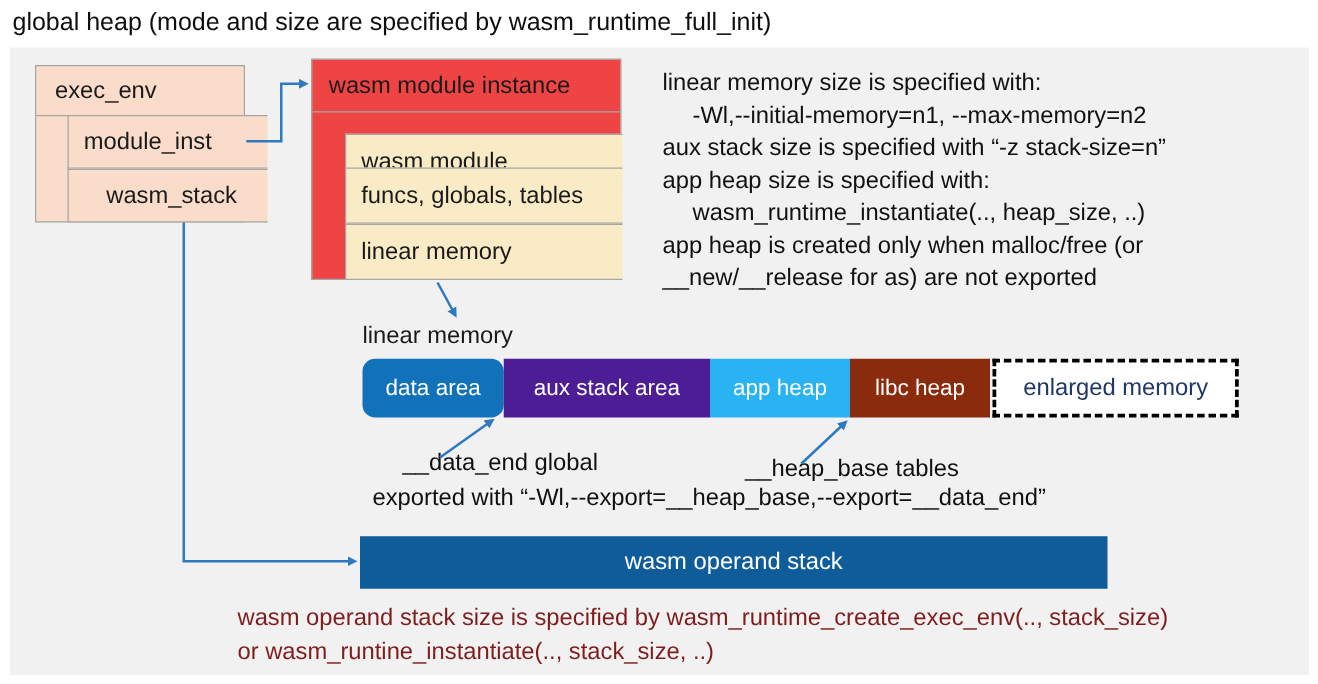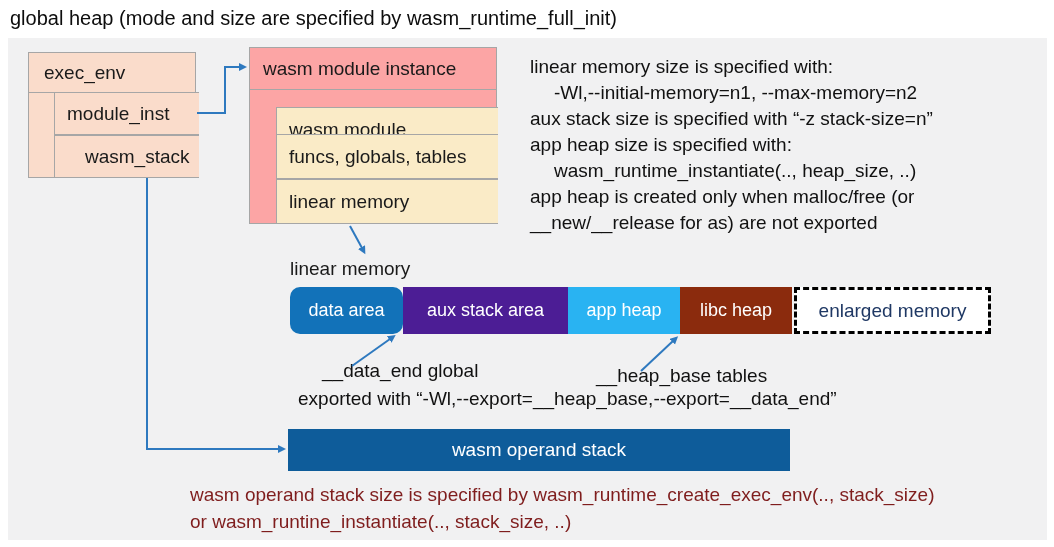--- a/index.html
+++ b/index.html
@@ -25,7 +25,7 @@
   .exec-env .row.r0 { top: 39px; }
   .exec-env .row.r1 { top: 82px; padding-left: 30px; }
 
-  .mod-inst { left: 249px; top: 47px; width: 248px; height: 177px; background: #fca5a5; }
+  .mod-inst { left: 249px; top: 47px; width: 248px; height: 177px; background: #ef4444; }
   .mod-inst .hdr { height: 42px; padding-left: 13px; }
   .mod-inst .row { left: 26px; width: 222px; height: 45px; background: #faebc7; }
   .mod-inst .row.r0 { top: 59px; }

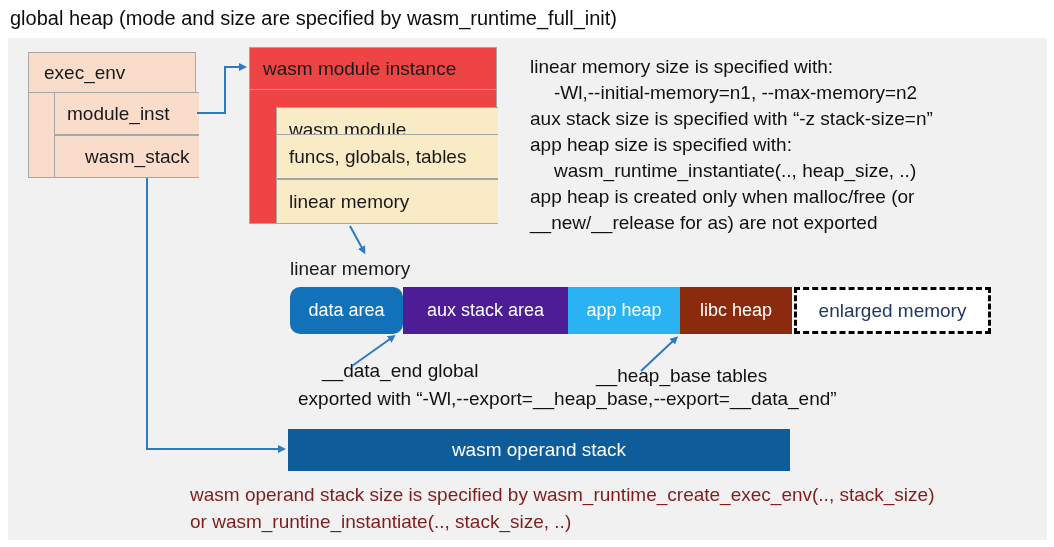--- a/index.html
+++ b/index.html
@@ -21,7 +21,7 @@
 
   .exec-env { left: 28px; top: 52px; width: 168px; height: 126px; background: #fadccb; }
   .exec-env .hdr { height: 40px; }
-  .exec-env .row { left: 25px; width: 145px; height: 43px; background: #fadccb; }
+  .exec-env .row { left: 25px; width: 160px; height: 43px; background: #fadccb; }
   .exec-env .row.r0 { top: 39px; }
   .exec-env .row.r1 { top: 82px; padding-left: 30px; }
 

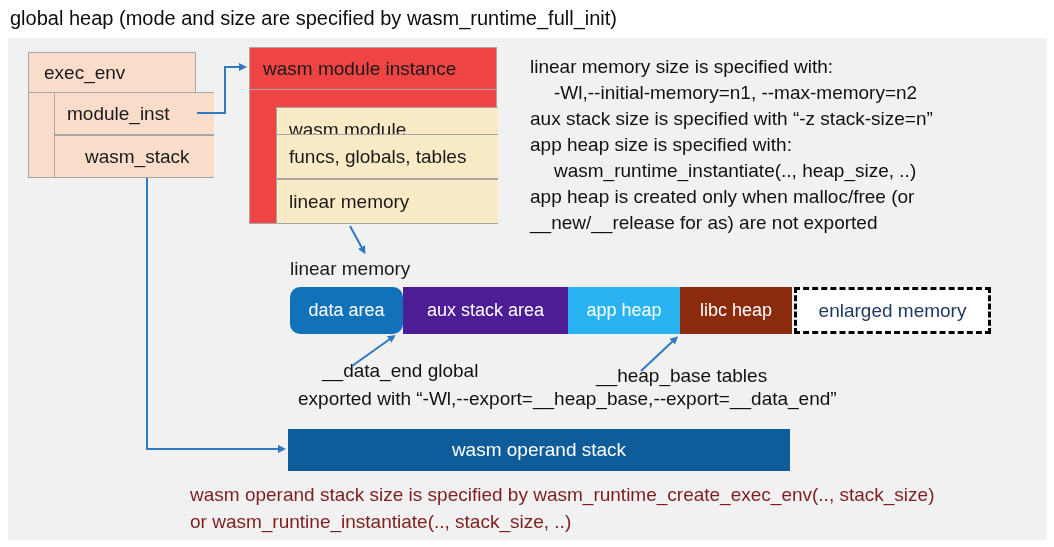--- a/index.html
+++ b/index.html
@@ -52,7 +52,7 @@
   .ann-exported  { left: 298px; top: 388px; }
 
   
-  .op-stack { position: absolute; left: 288px; top: 429px; width: 502px; height: 42px; background: #0e5c9a;
+  .op-stack { position: absolute; left: 288px; top: 429px; width: 598px; height: 42px; background: #0e5c9a;
               color: #fff; display: flex; align-items: center; justify-content: center; font-size: 19px; }
 
   .footer-notes { position: absolute; left: 190px; top: 481px; font-size: 19px; line-height: 27px; color: #7f1d1d; }

